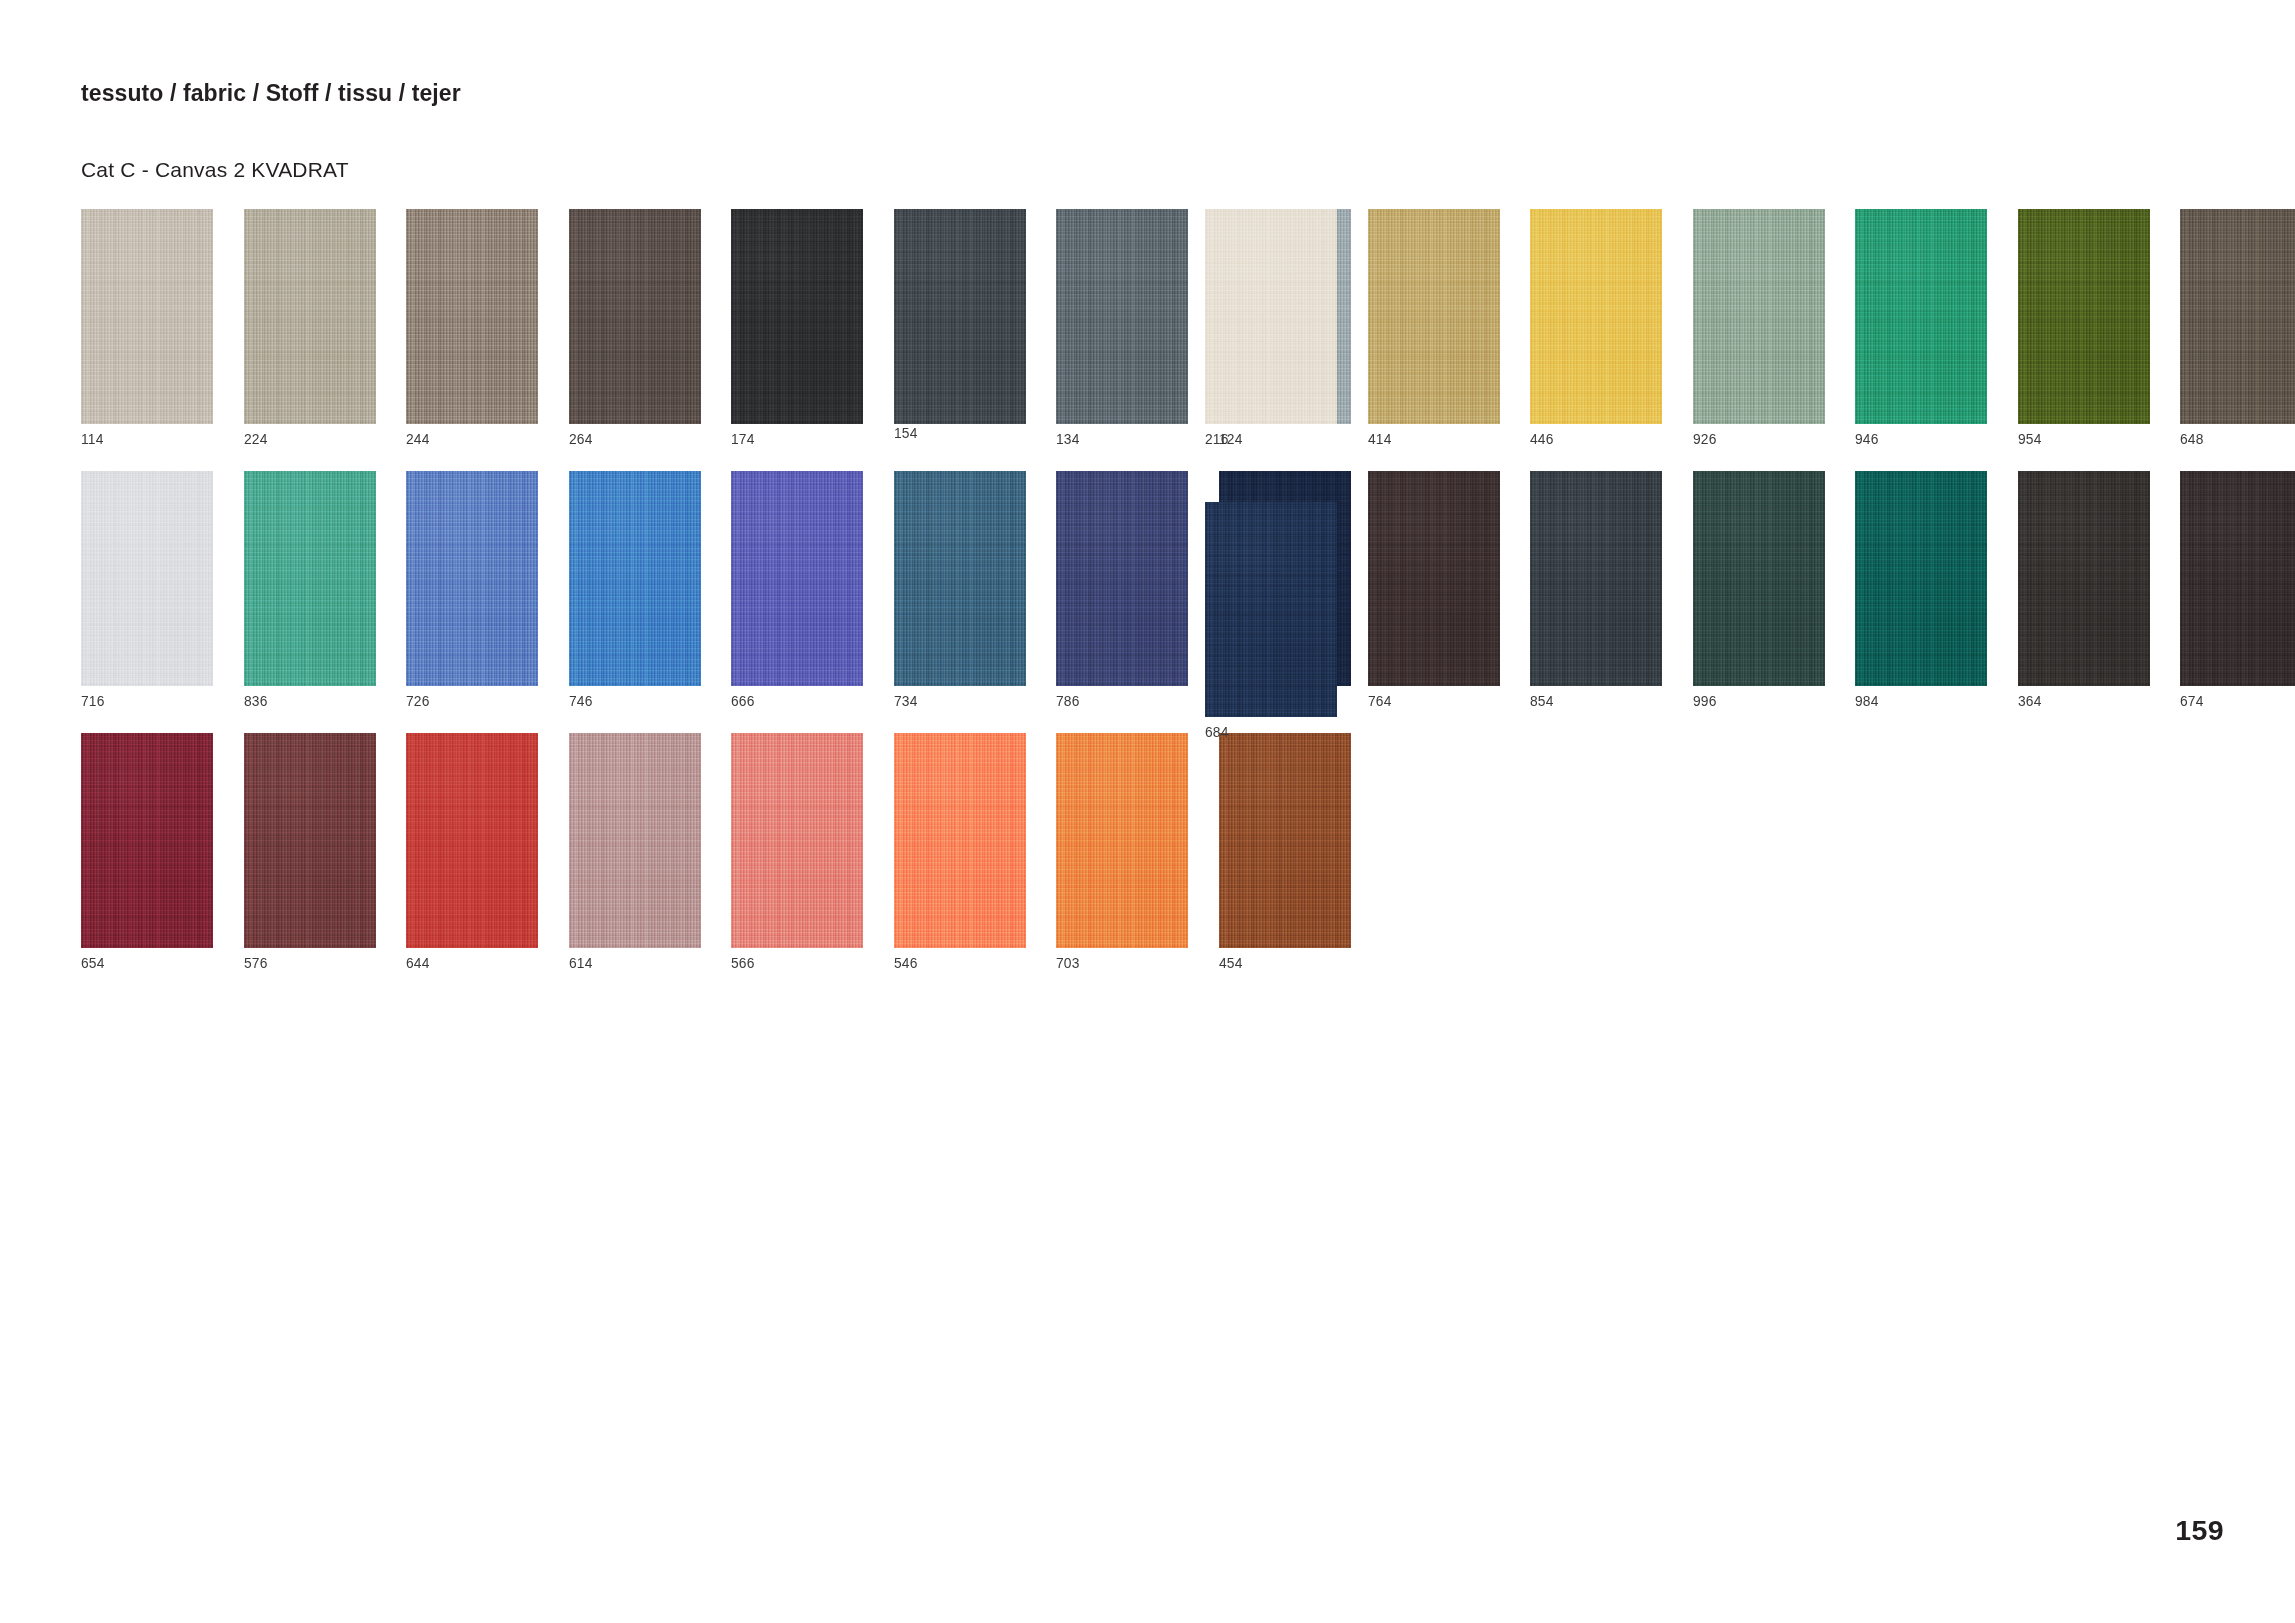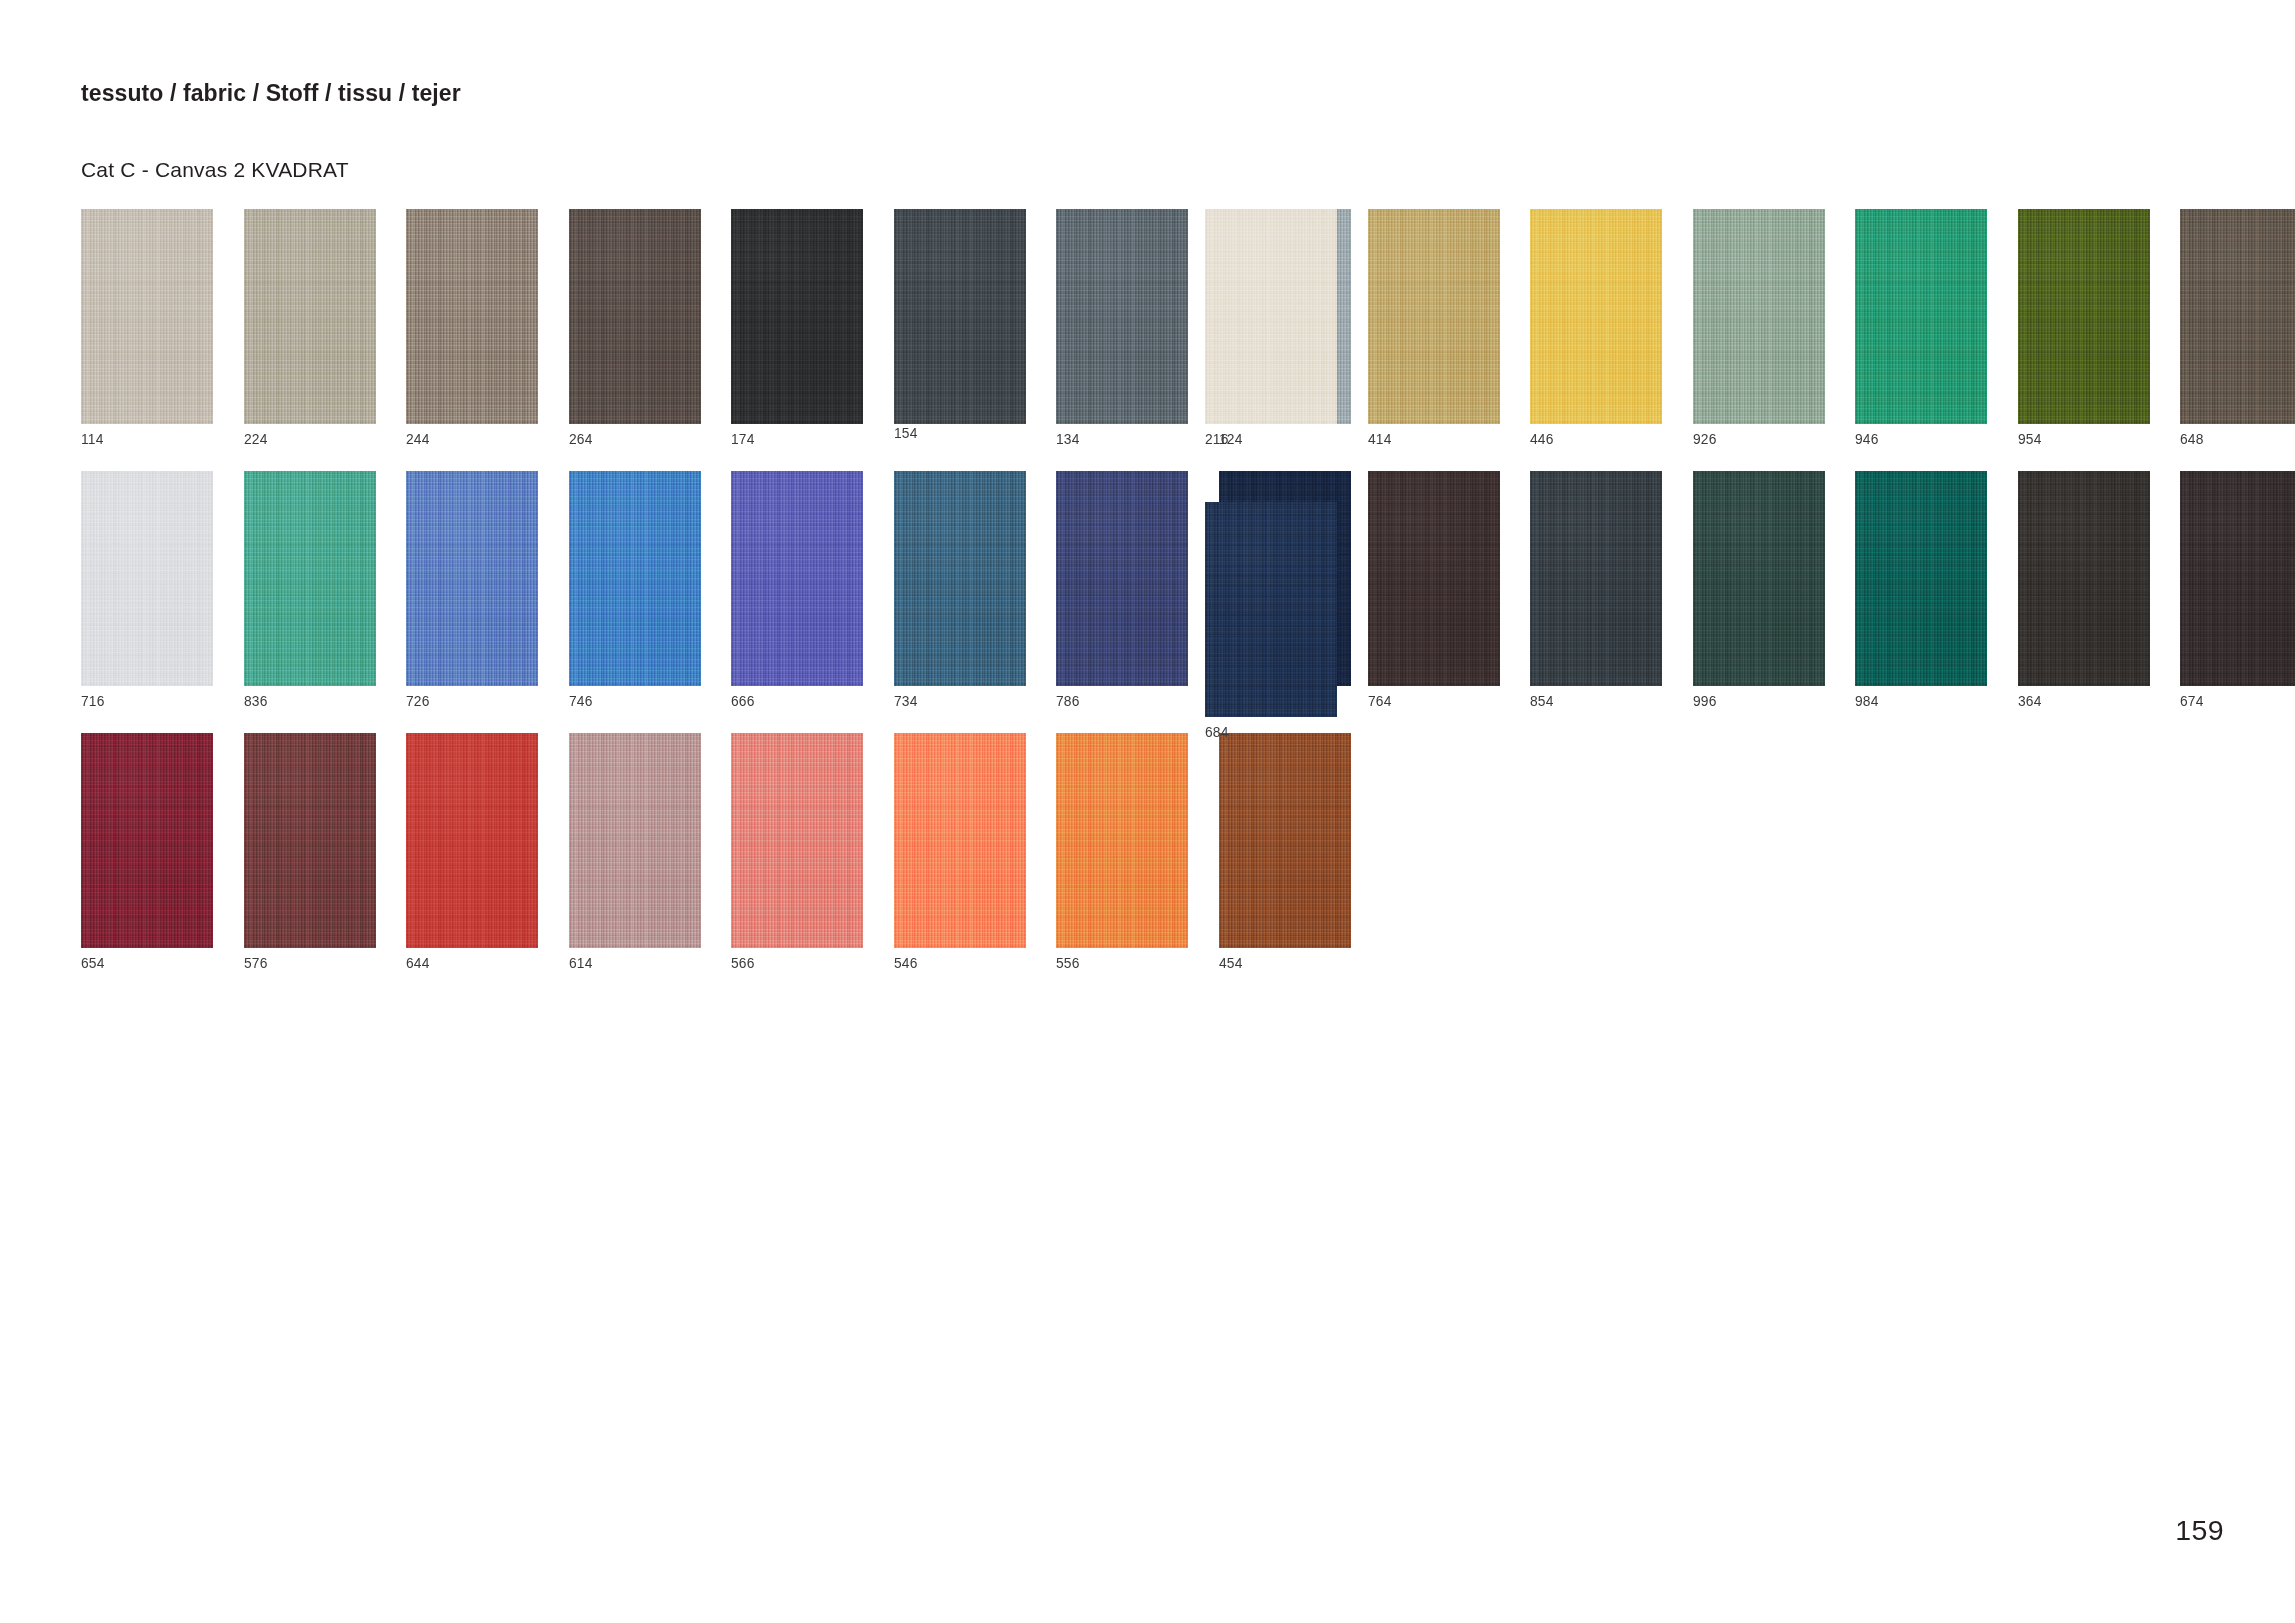--- a/index.html
+++ b/index.html
@@ -239,7 +239,7 @@
         </div>
         <div class="swatch-cell" style="left: 975px;">
           <div class="swatch" style="background-color: rgb(237, 131, 65);"></div>
-          <div class="swatch-label">556</div>
+          <div class="swatch-label">703</div>
         </div>
         <div class="swatch-cell" style="left: 1138px;">
           <div class="swatch" style="background-color: rgb(140, 75, 42);"></div>

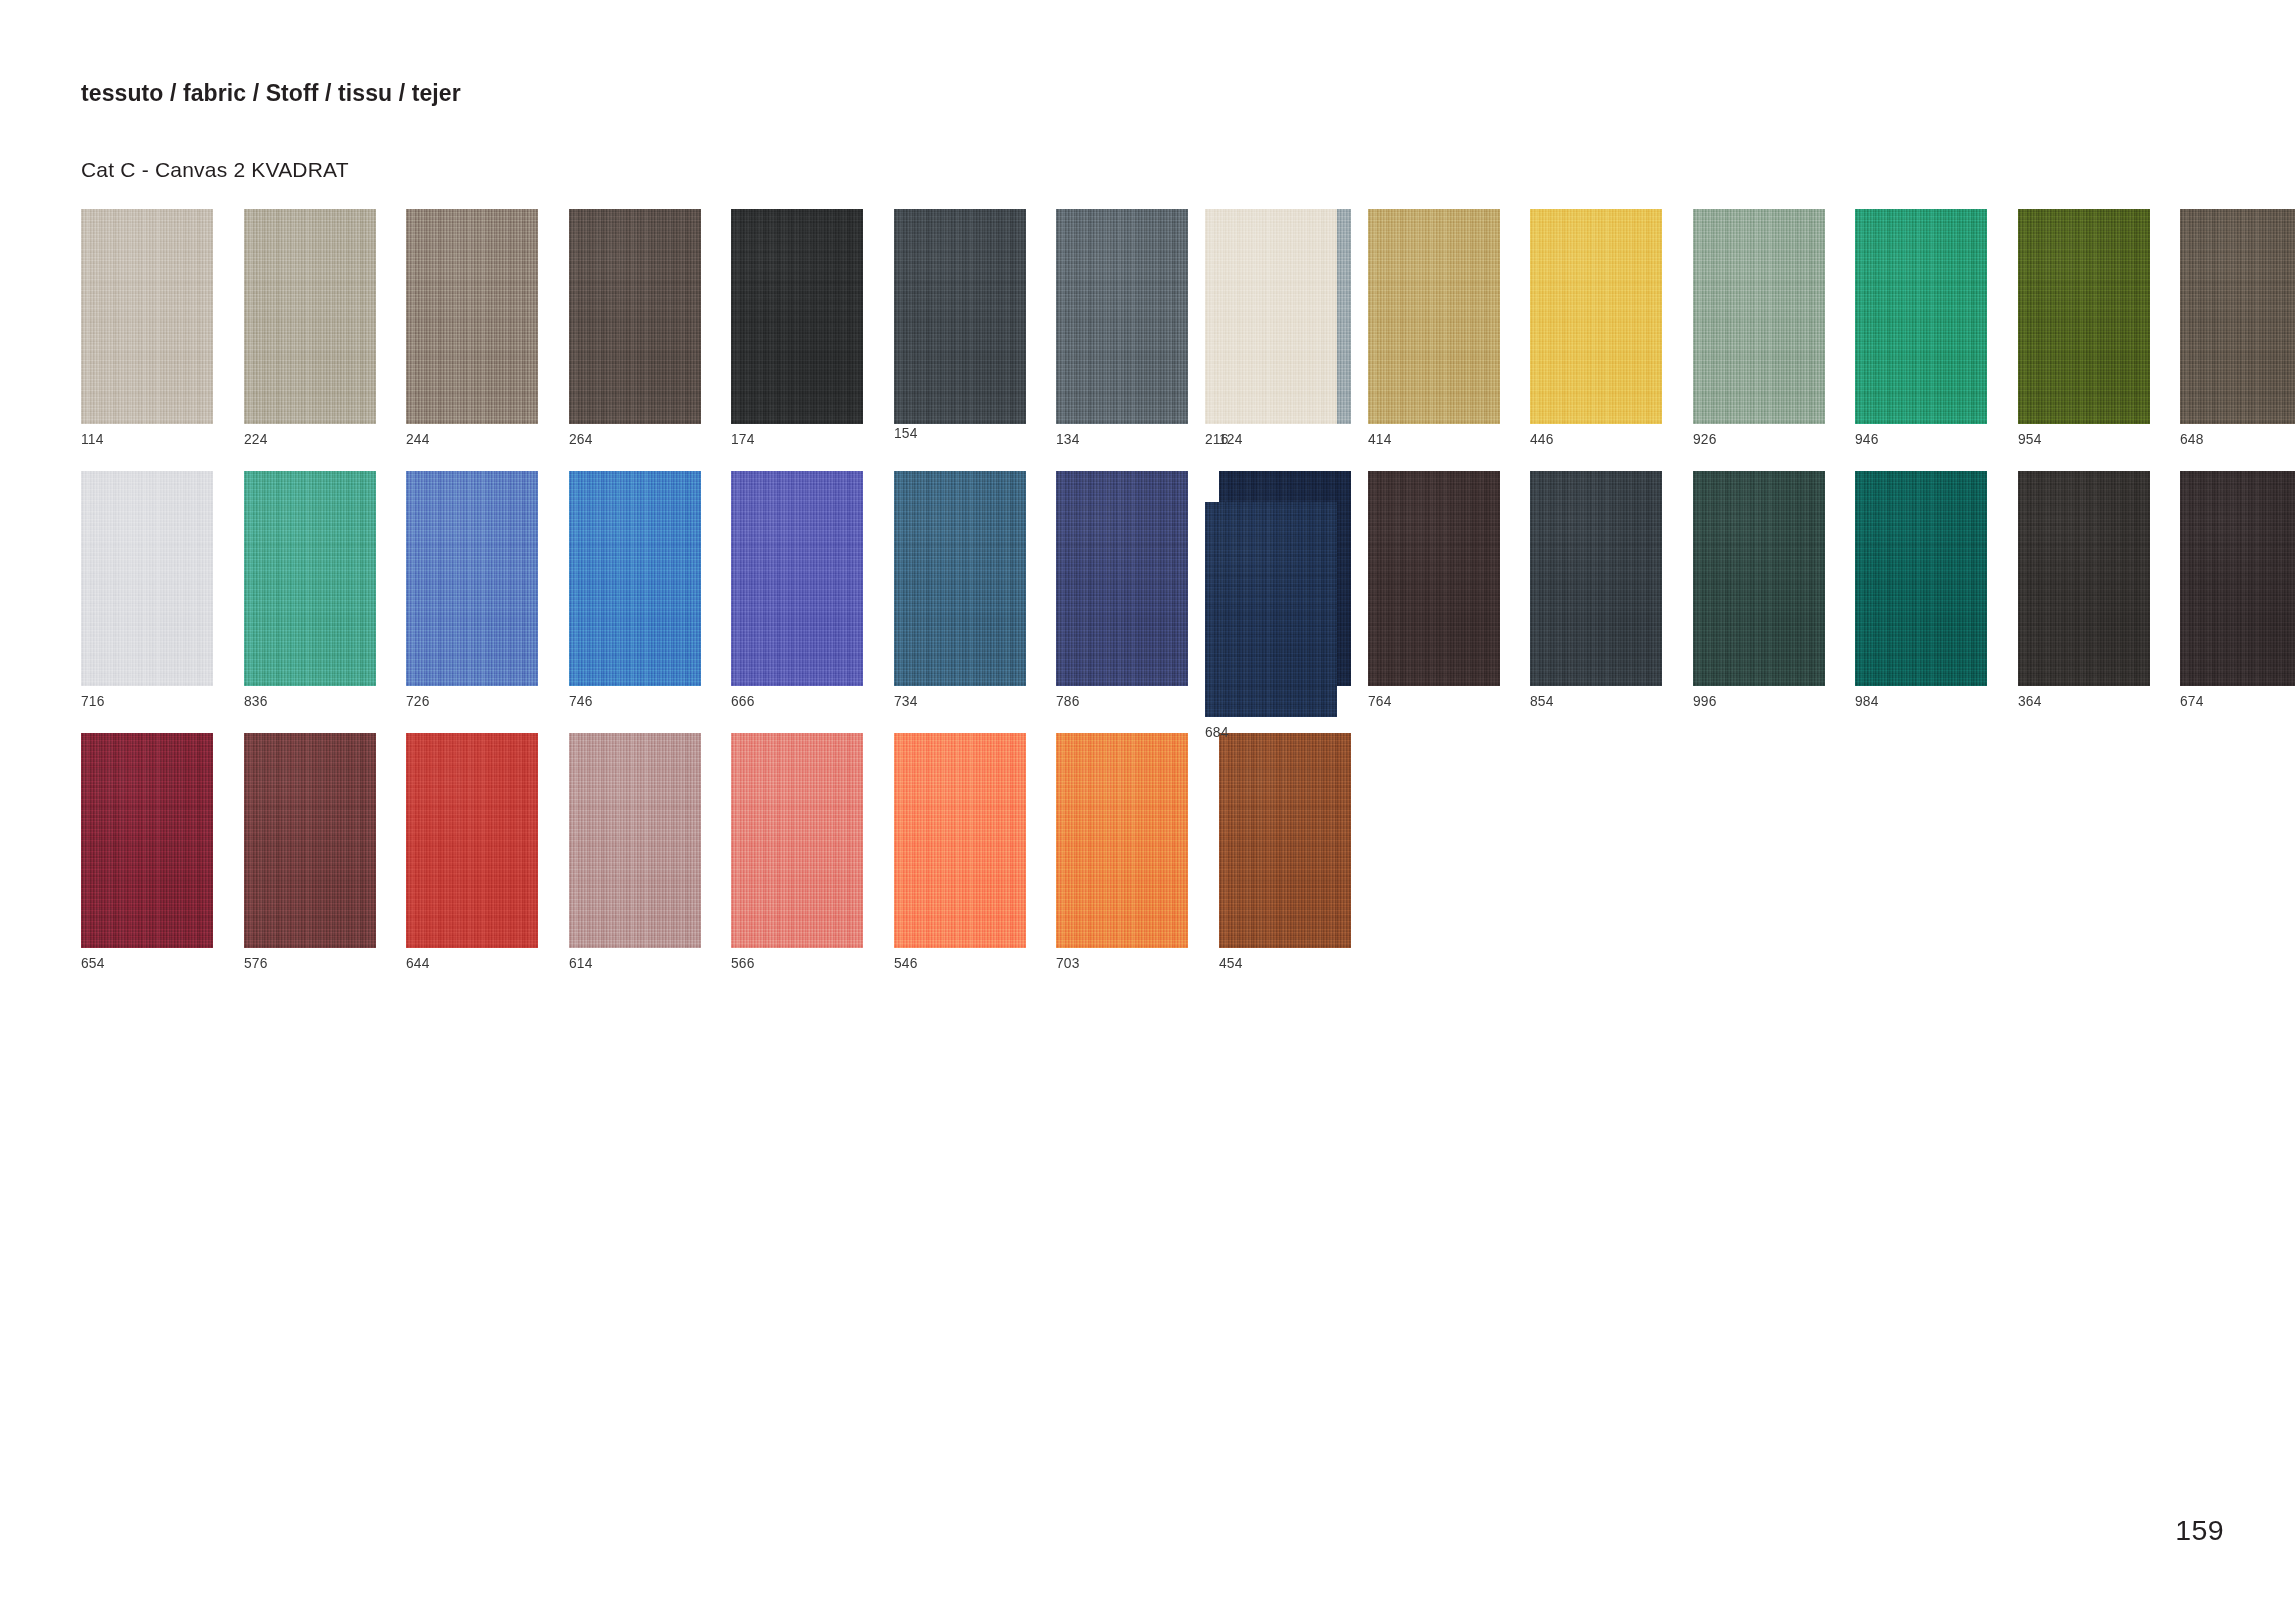--- a/index.html
+++ b/index.html
@@ -129,7 +129,7 @@
     right: 72px;
     bottom: 77px;
     font-size: 28.5px;
-    font-weight: 400;
+    font-weight: 700;
     letter-spacing: 0.4px;
     color: #231f20;
   }

